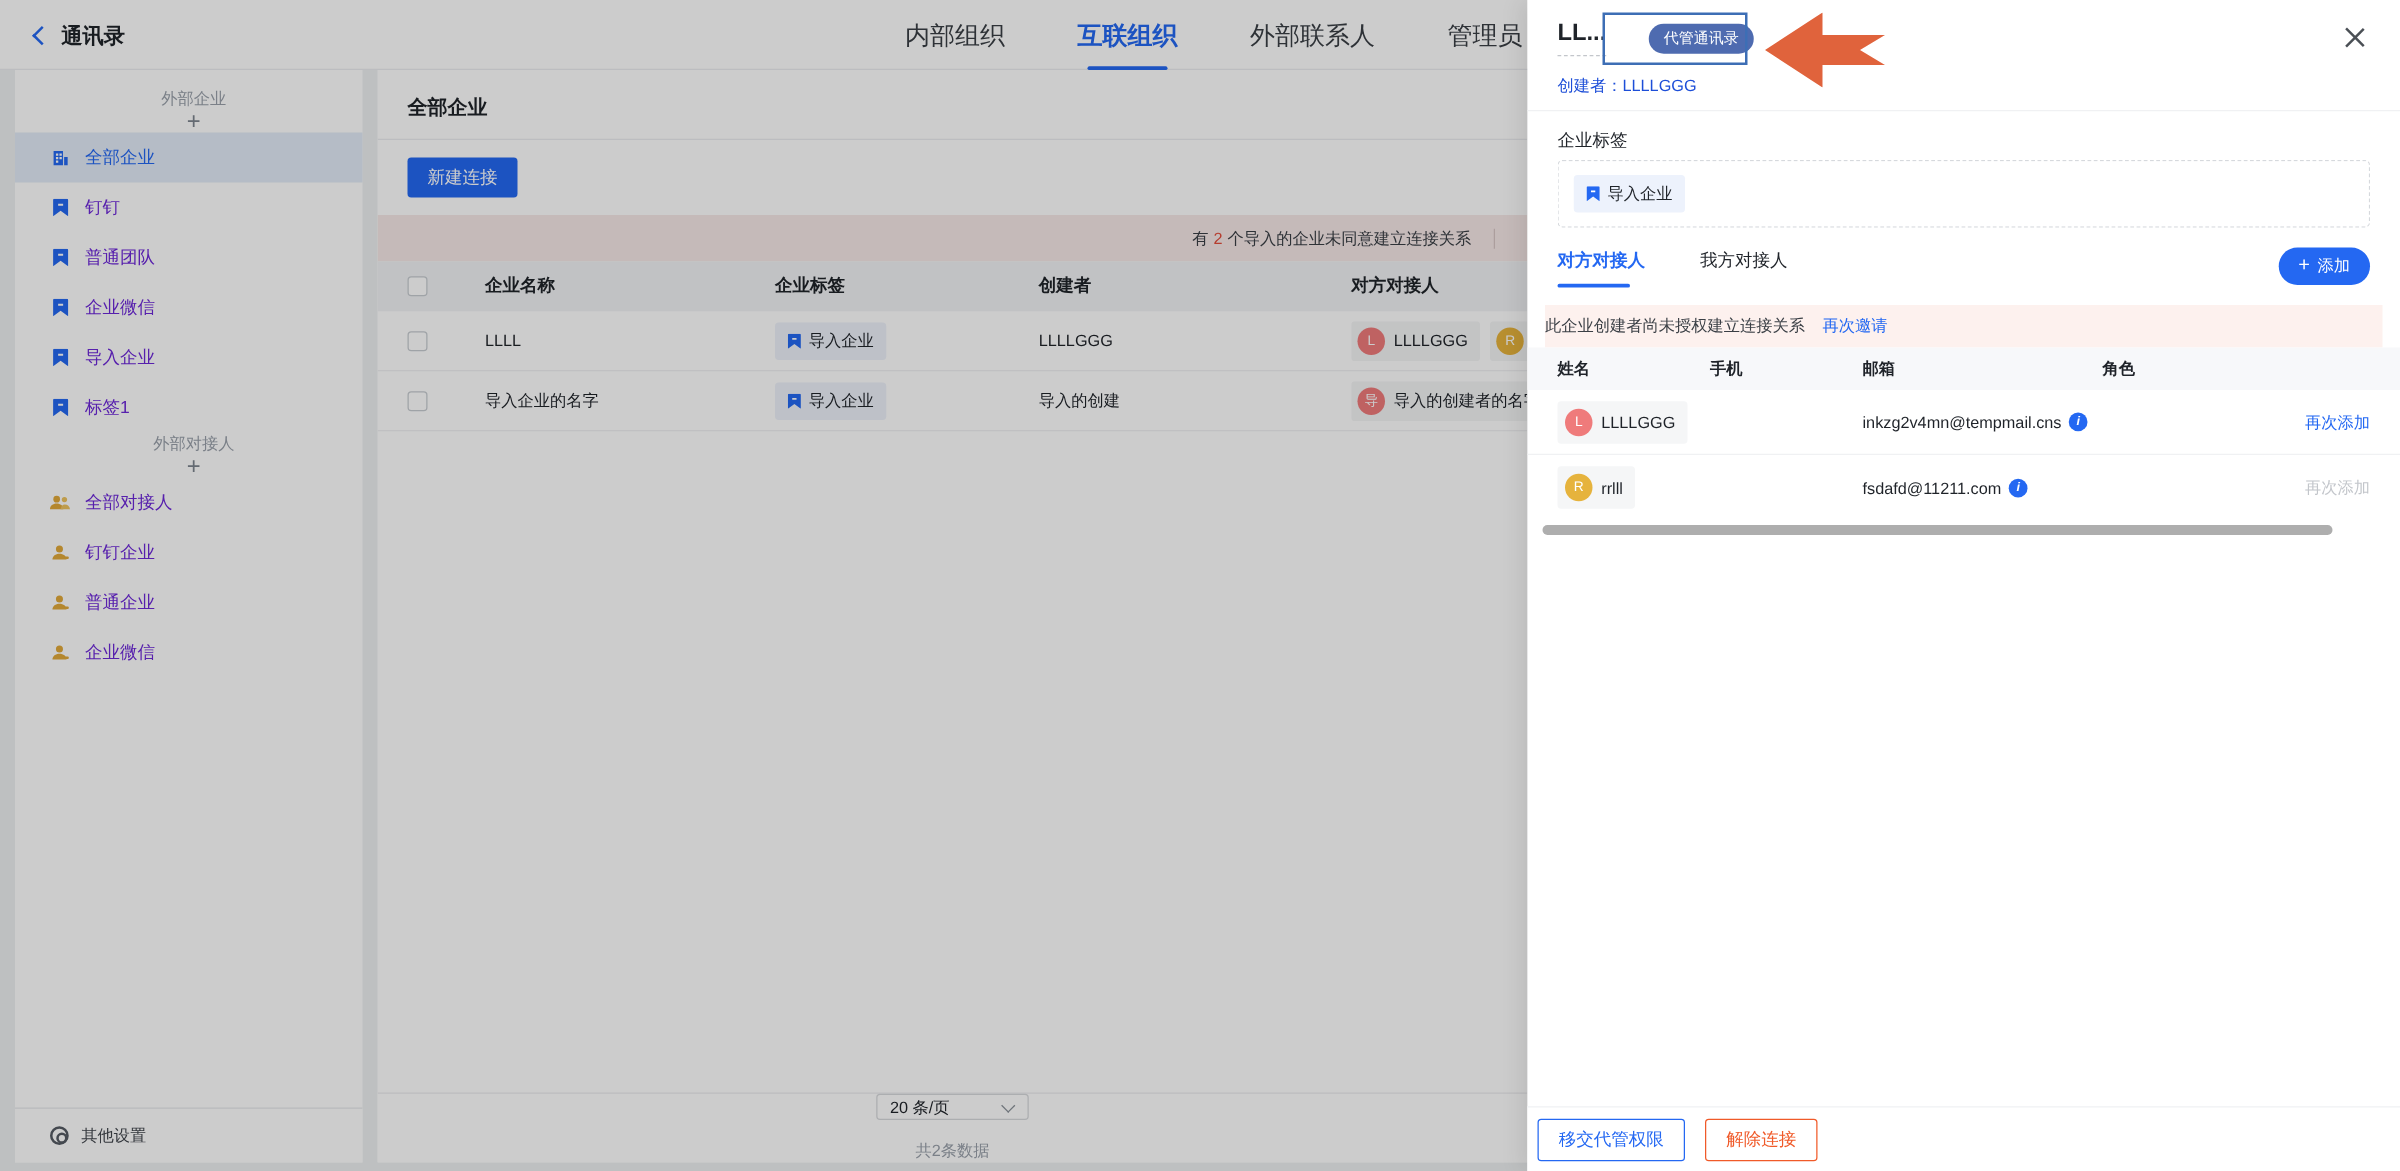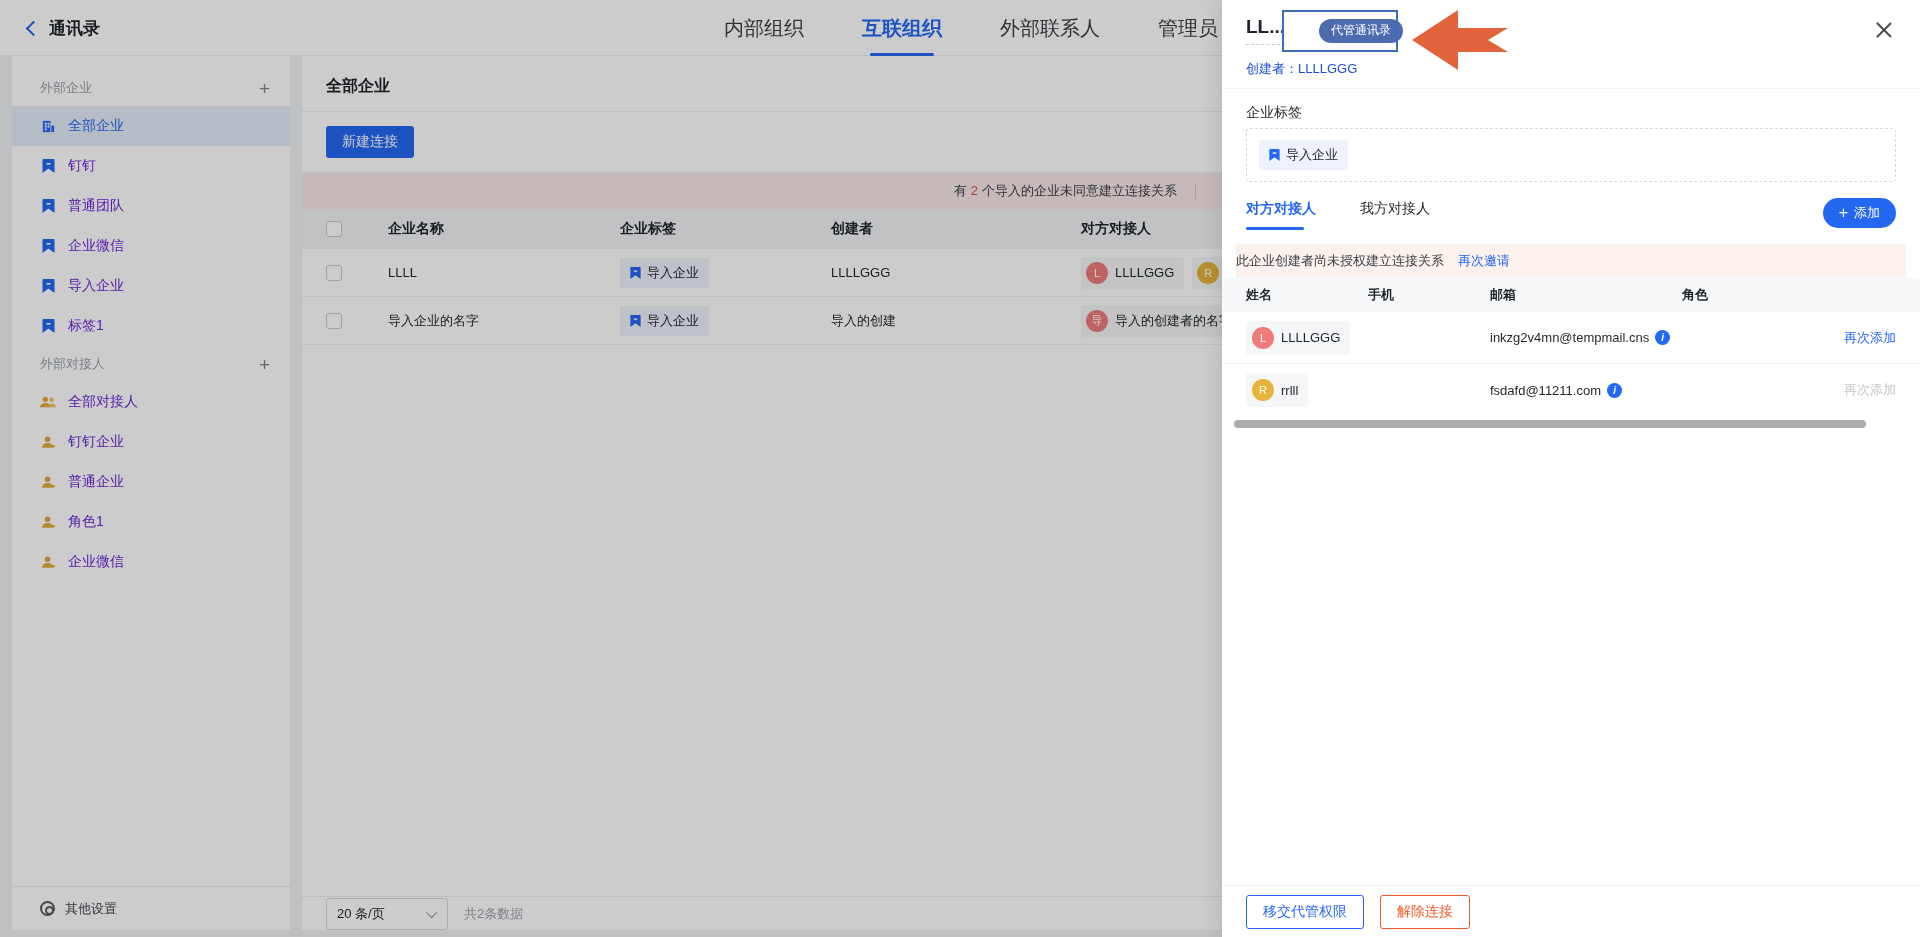--- a/index.html
+++ b/index.html
@@ -20,7 +20,7 @@
   
   .sidebar { position:absolute; left:12px; top:56px; width:278px; bottom:7px; background:#fff; z-index:1; }
   .side-scroll { padding-top:14px; }
-  .side-section-header { height:36px; display:flex; align-items:center; justify-content:space-between; padding:0 20px 0 28px; color:#9aa1ab; font-size:13px; }
+  .side-section-header { height:36px; display:flex; align-items:center; justify-content:space-between; padding:0 20px 0 28px; color:#9aa1ab; font-size:13px;flex-direction:column; }
   .side-plus { color:#7d858f; font-size:19px; line-height:1; cursor:pointer; font-weight:400; }
   .side-item { height:40px; display:flex; align-items:center; gap:12px; padding:0 20px 0 28px; font-size:14px; color:#6d28d9; cursor:pointer; }
   .side-item.selected { background:#e3ebf8; color:#2468f2; }

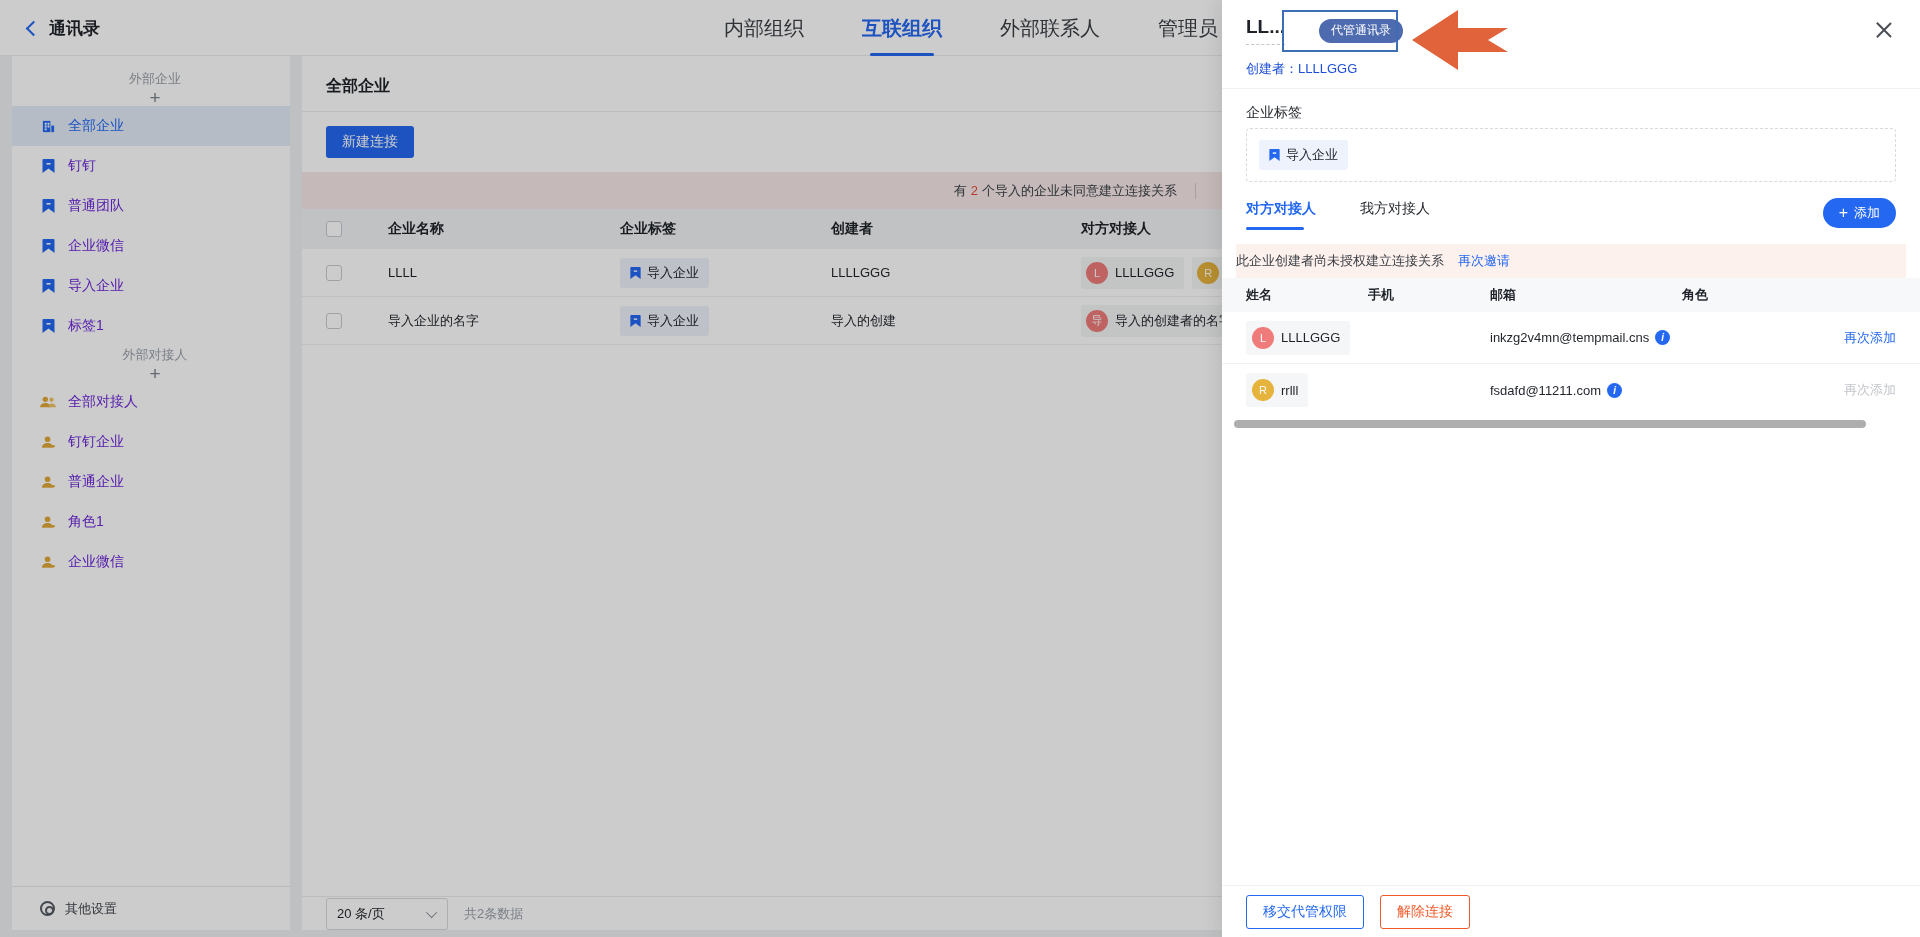--- a/index.html
+++ b/index.html
@@ -220,16 +220,6 @@
               <rect x="11" y="10.5" width="4" height="2" rx="1" fill="#e2a93a"></rect>
             </svg>
           </span>
-        <span>角色1</span>
-      </div>
-      <div class="side-item">
-        <span class="ic">
-            <svg width="15" height="14" viewBox="0 0 16 14">
-              <circle cx="7" cy="4" r="3" fill="#e2a93a"></circle>
-              <path fill="#e2a93a" d="M1 13c0-3 2.7-5 6-5s6 2 6 5z"></path>
-              <rect x="11" y="10.5" width="4" height="2" rx="1" fill="#e2a93a"></rect>
-            </svg>
-          </span>
         <span>企业微信</span>
       </div>
     </div>

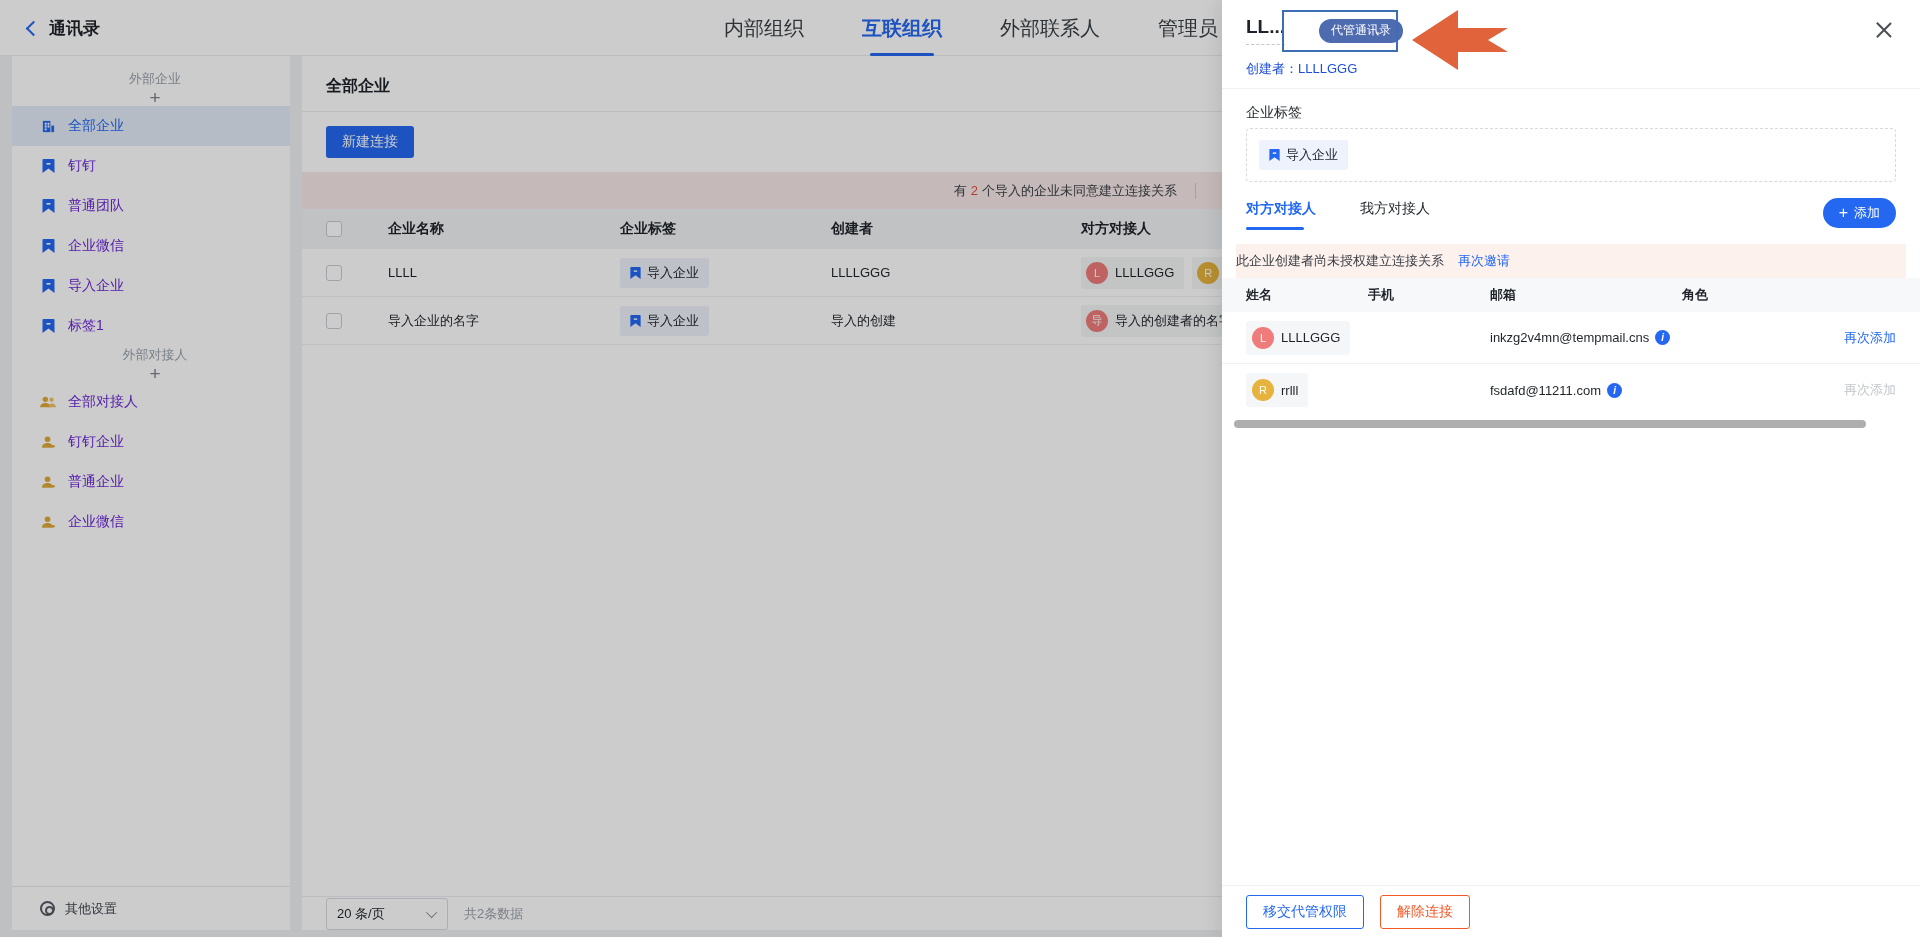--- a/index.html
+++ b/index.html
@@ -50,7 +50,7 @@
   .avatar { width:22px; height:22px; border-radius:50%; color:#fff; font-size:11px; display:flex; align-items:center; justify-content:center; flex:0 0 22px; }
   .av-red { background:#ef7b7b; } .av-gold { background:#e6b33d; }
 
-  .pagination { position:absolute; left:0; right:0; bottom:0; height:34px; border-top:1px solid #ebedf0; display:flex; align-items:center; gap:16px; padding:0 24px; background:#fff; }
+  .pagination { position:absolute; left:0; right:0; bottom:0; height:56px; border-top:1px solid #ebedf0; display:flex; align-items:center; gap:16px; padding:0 24px; background:#fff;flex-direction:column; }
   .page-select { width:122px; height:32px; border:1px solid #d8dadd; border-radius:3px; display:flex; align-items:center; justify-content:space-between; padding:0 10px; font-size:13px; color:#1f2329; cursor:pointer; background:#fff; }
   .sel-chev { width:8px; height:8px; border-left:1.5px solid #8a9199; border-bottom:1.5px solid #8a9199; transform:rotate(-45deg) translateY(-2px); }
   .page-total { font-size:13px; color:#9aa1ab; }

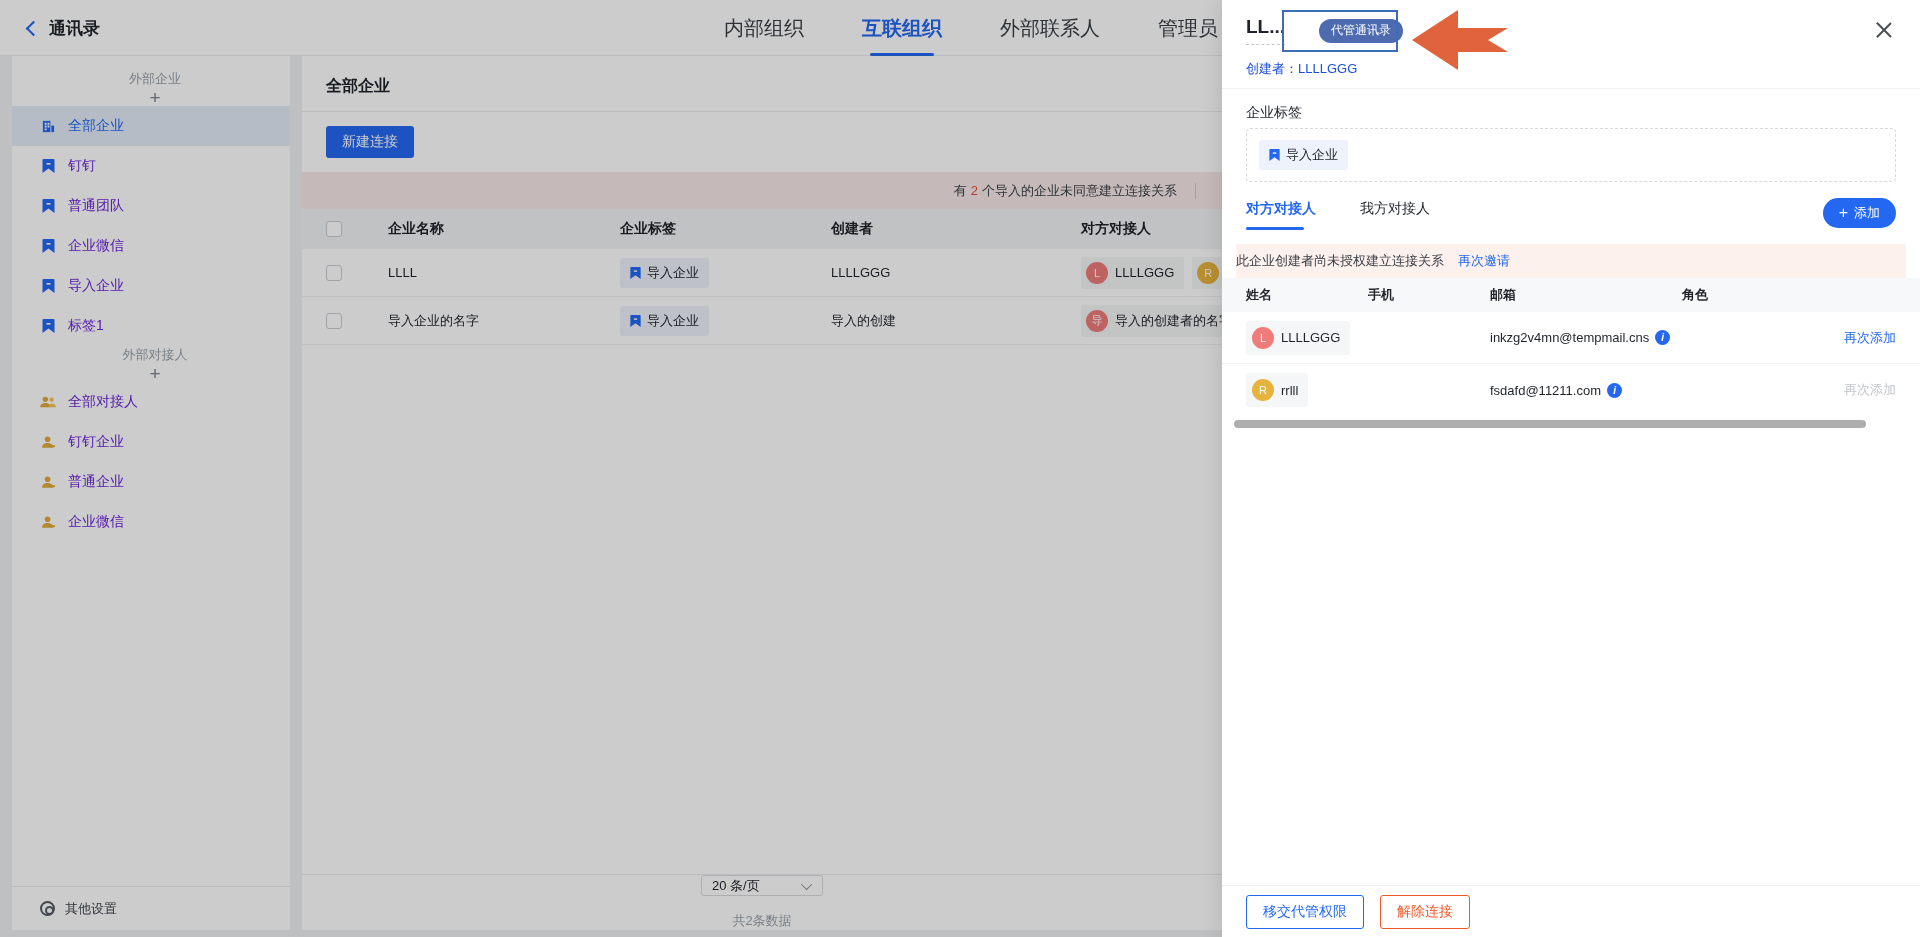--- a/index.html
+++ b/index.html
@@ -89,7 +89,7 @@
   .act-link.on { color:#2468f2; } .act-link.off { color:#c3c6cb; }
   .dw-scrollbar { position:absolute; left:12px; top:420px; width:656px; height:8px; }
   .dw-thumb { width:632px; height:8px; background:#aeaeae; border-radius:4px; cursor:pointer; }
-  .dw-footer { position:absolute; left:0; right:0; bottom:0; height:52px; border-top:1px solid #f0f1f3; display:flex; align-items:center; gap:16px; padding:0 24px; background:#fff; }
+  .dw-footer { position:absolute; left:0; right:0; bottom:0; height:52px; border-top:1px solid #f0f1f3; display:flex; align-items:center; gap:16px; padding:0 8px; background:#fff; }
   .btn-outline-blue { height:34px; padding:0 16px; background:#fff; border:1px solid #2468f2; color:#2468f2; font-size:14px; border-radius:3px; cursor:pointer; }
   .btn-outline-orange { height:34px; padding:0 16px; background:#fff; border:1px solid #f05a29; color:#f05a29; font-size:14px; border-radius:3px; cursor:pointer; }
 

